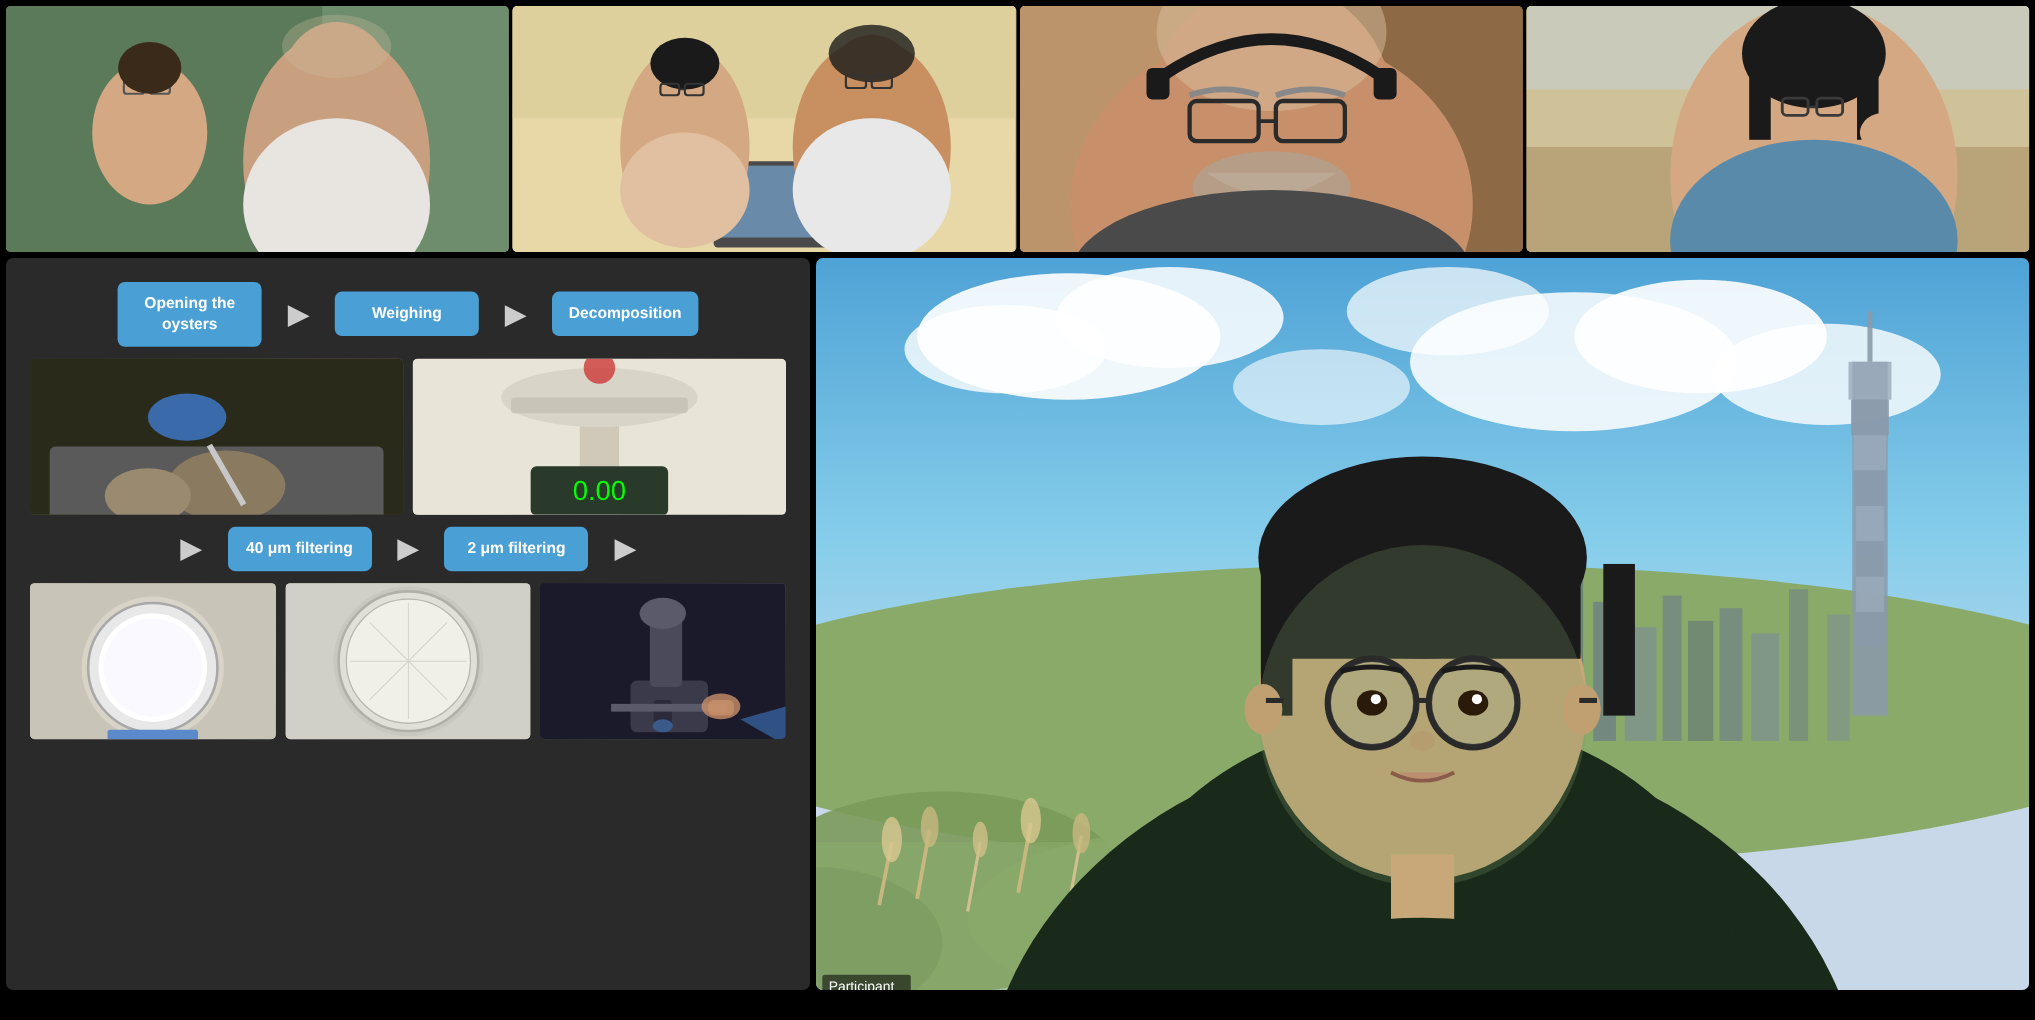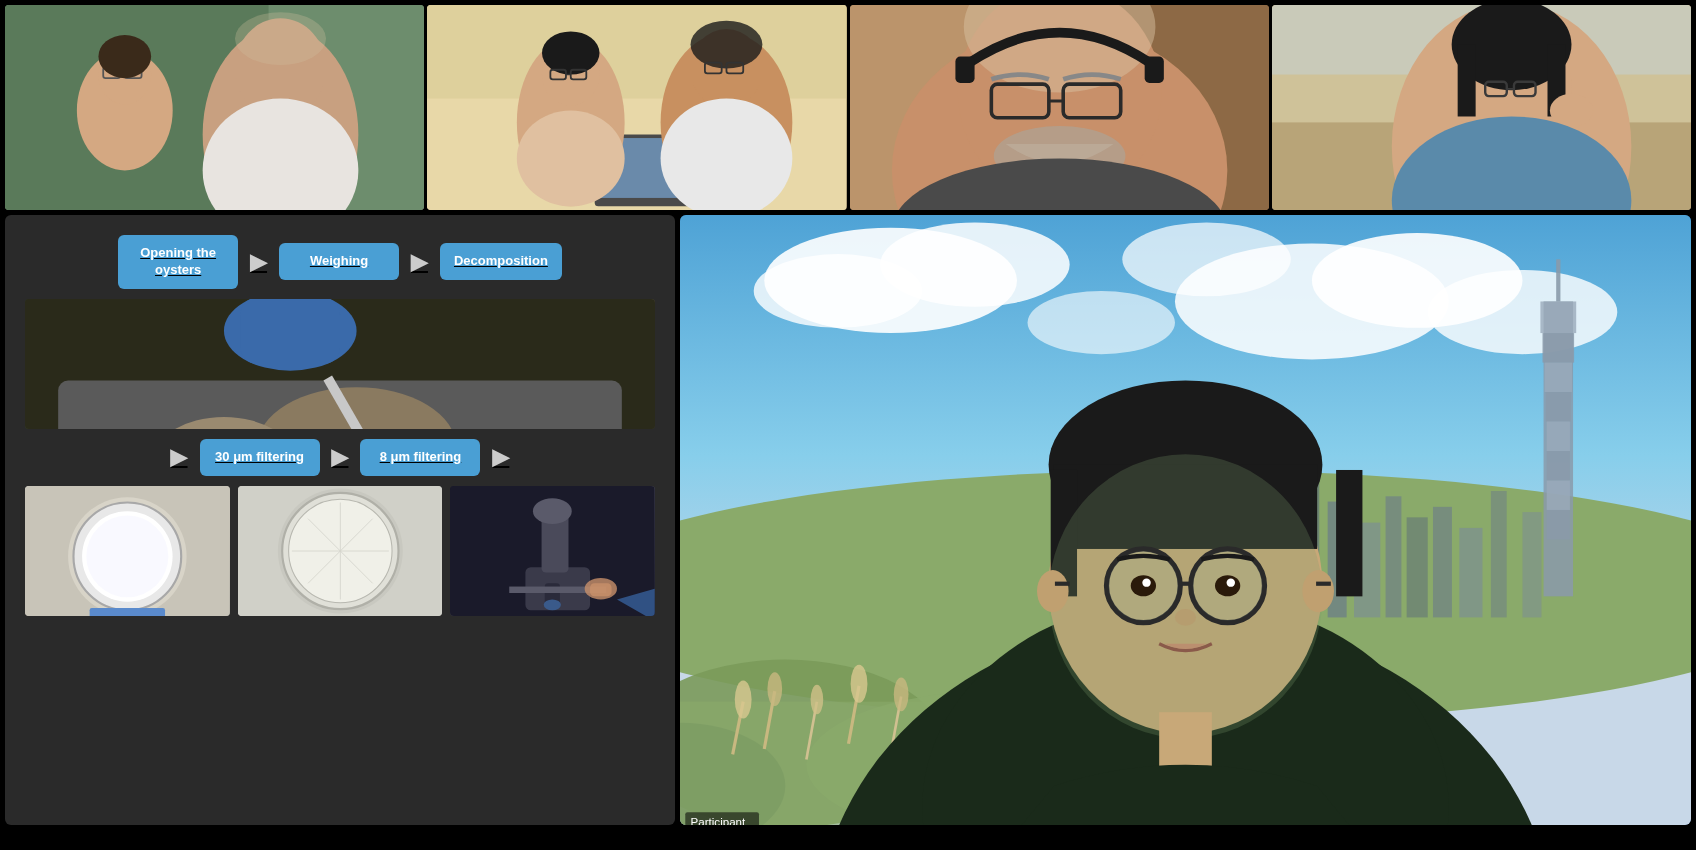--- a/index.html
+++ b/index.html
@@ -50,9 +50,8 @@
     .workflow-row {
       display: flex;
       align-items: center;
-      gap: 12px;
+      gap: 22px;
       justify-content: center;
-      text-decoration: underline;
     }
 
     .workflow-btn {

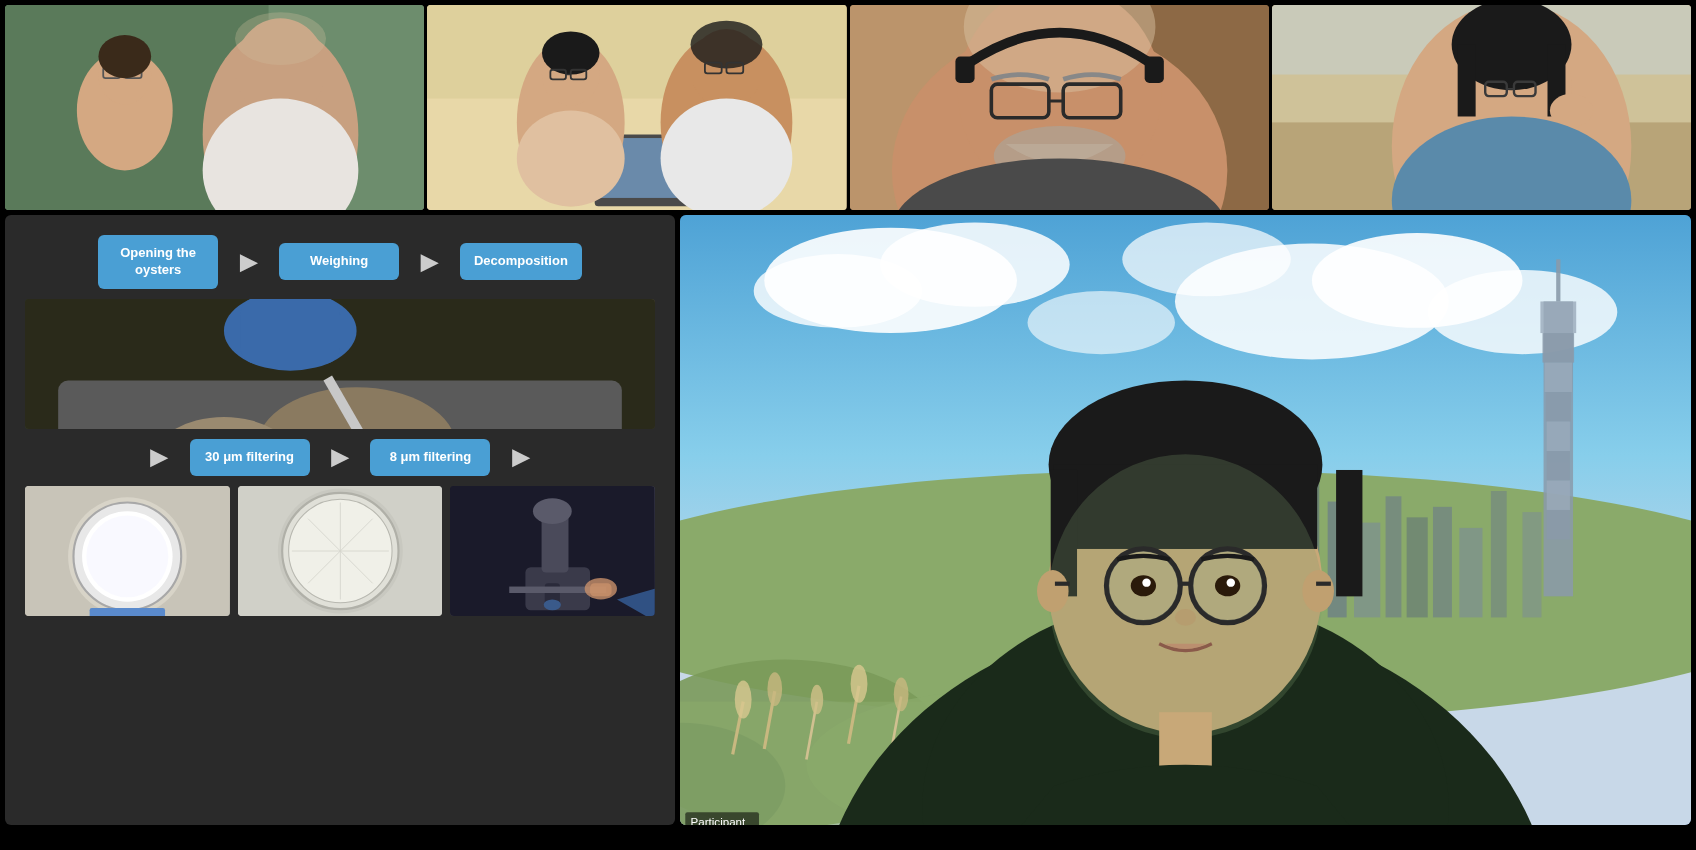--- a/index.html
+++ b/index.html
@@ -313,6 +313,22 @@
             <rect x="65" y="45" width="30" height="20" fill="#3a6aaa" rx="5"></rect>
 
             <rect x="90" y="70" width="3" height="35" fill="#c8c8c8" transform="rotate(-30,90,70)"></rect>
+          </svg>
+        </div>
+        <div class="img-placeholder img-scale">
+          <svg width="100%" height="100%" viewBox="0 0 190 130" preserveAspectRatio="xMidYMid slice">
+            <rect width="190" height="130" fill="#e8e4d8"></rect>
+
+            <rect x="65" y="105" width="60" height="10" fill="#c8c0b0" rx="2"></rect>
+            <rect x="85" y="45" width="20" height="65" fill="#d0c8b8" rx="3"></rect>
+
+            <ellipse cx="95" cy="45" rx="50" ry="15" fill="#d8d4c8"></ellipse>
+            <rect x="50" y="45" width="90" height="8" fill="#c8c4b8" rx="2"></rect>
+
+            <rect x="60" y="80" width="70" height="25" fill="#2a3a2a" rx="3"></rect>
+            <text x="95" y="97" fill="#00ff00" font-size="14" text-anchor="middle" font-family="Arial">0.00</text>
+
+            <circle cx="95" cy="30" r="8" fill="#cc2222" opacity="0.7"></circle>
           </svg>
         </div>
       </div>

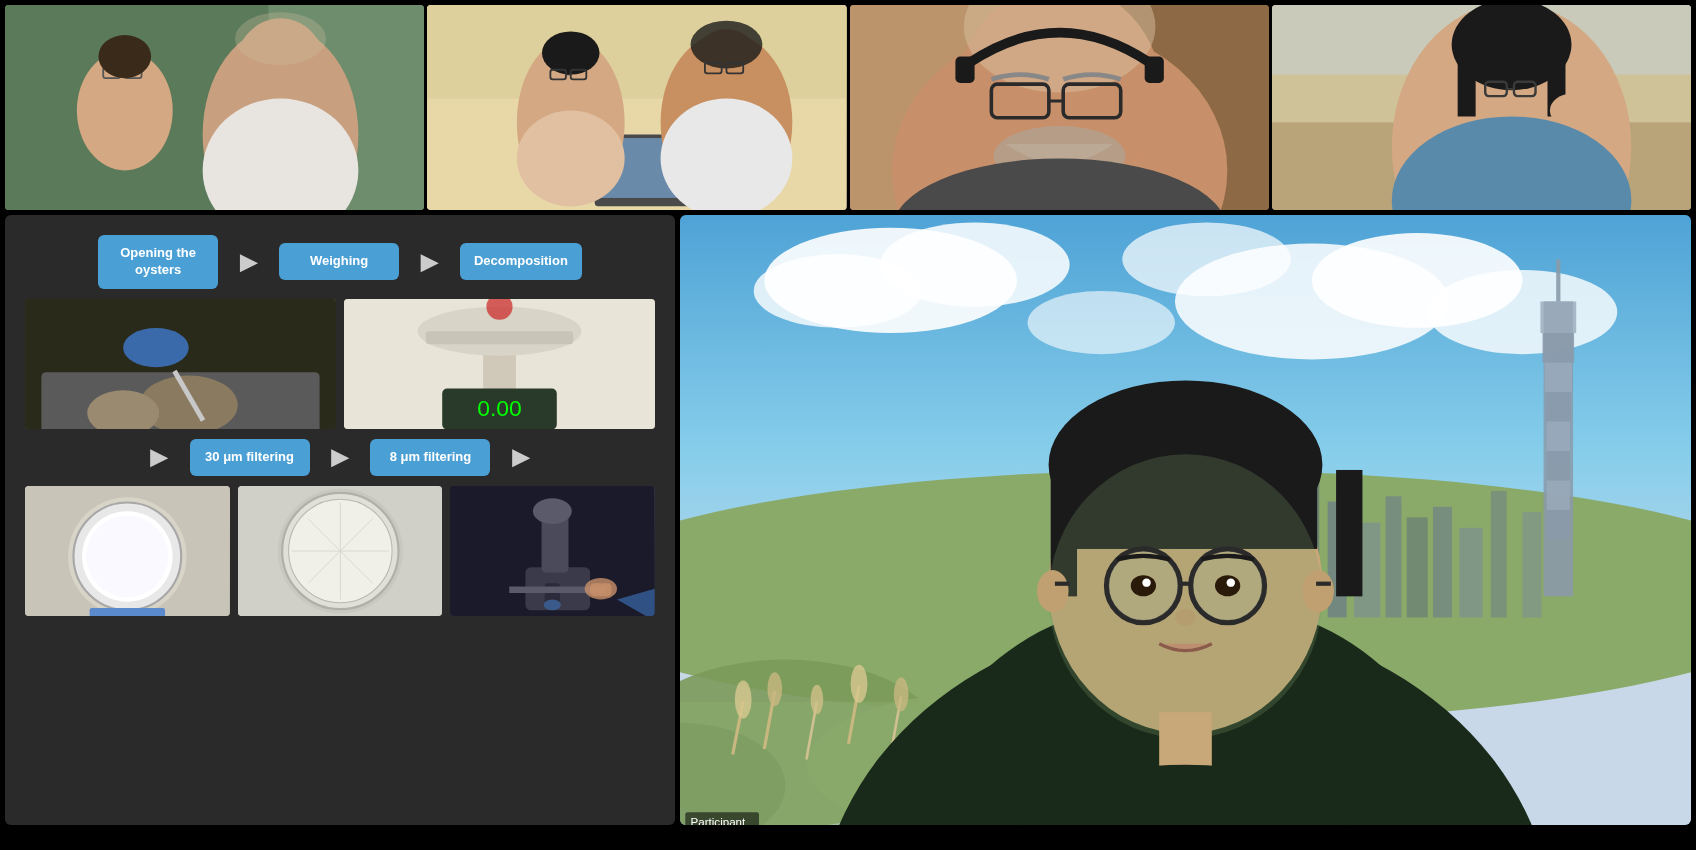--- a/index.html
+++ b/index.html
@@ -336,7 +336,7 @@
       <div class="workflow-row">
         <span class="arrow">▶</span>
         <div class="workflow-btn">
-          <span>30 μm filtering</span>
+          <span>40 μm filtering</span>
         </div>
         <span class="arrow">▶</span>
         <div class="workflow-btn">

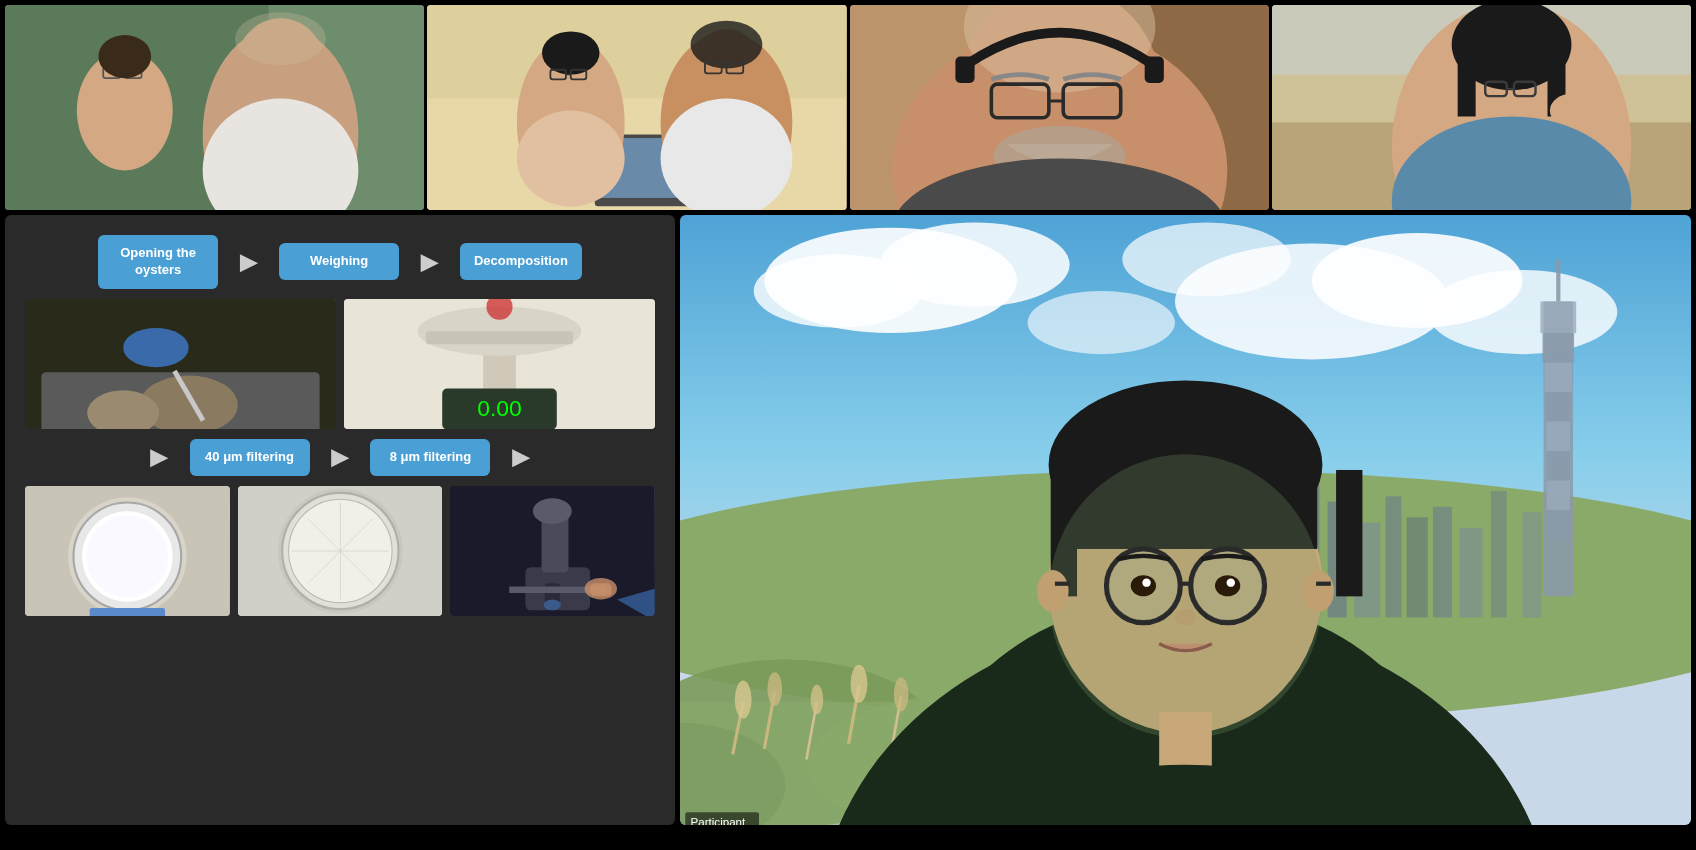--- a/index.html
+++ b/index.html
@@ -340,7 +340,7 @@
         </div>
         <span class="arrow">▶</span>
         <div class="workflow-btn">
-          <span>8 μm filtering</span>
+          <span>2 μm filtering</span>
         </div>
         <span class="arrow">▶</span>
       </div>

